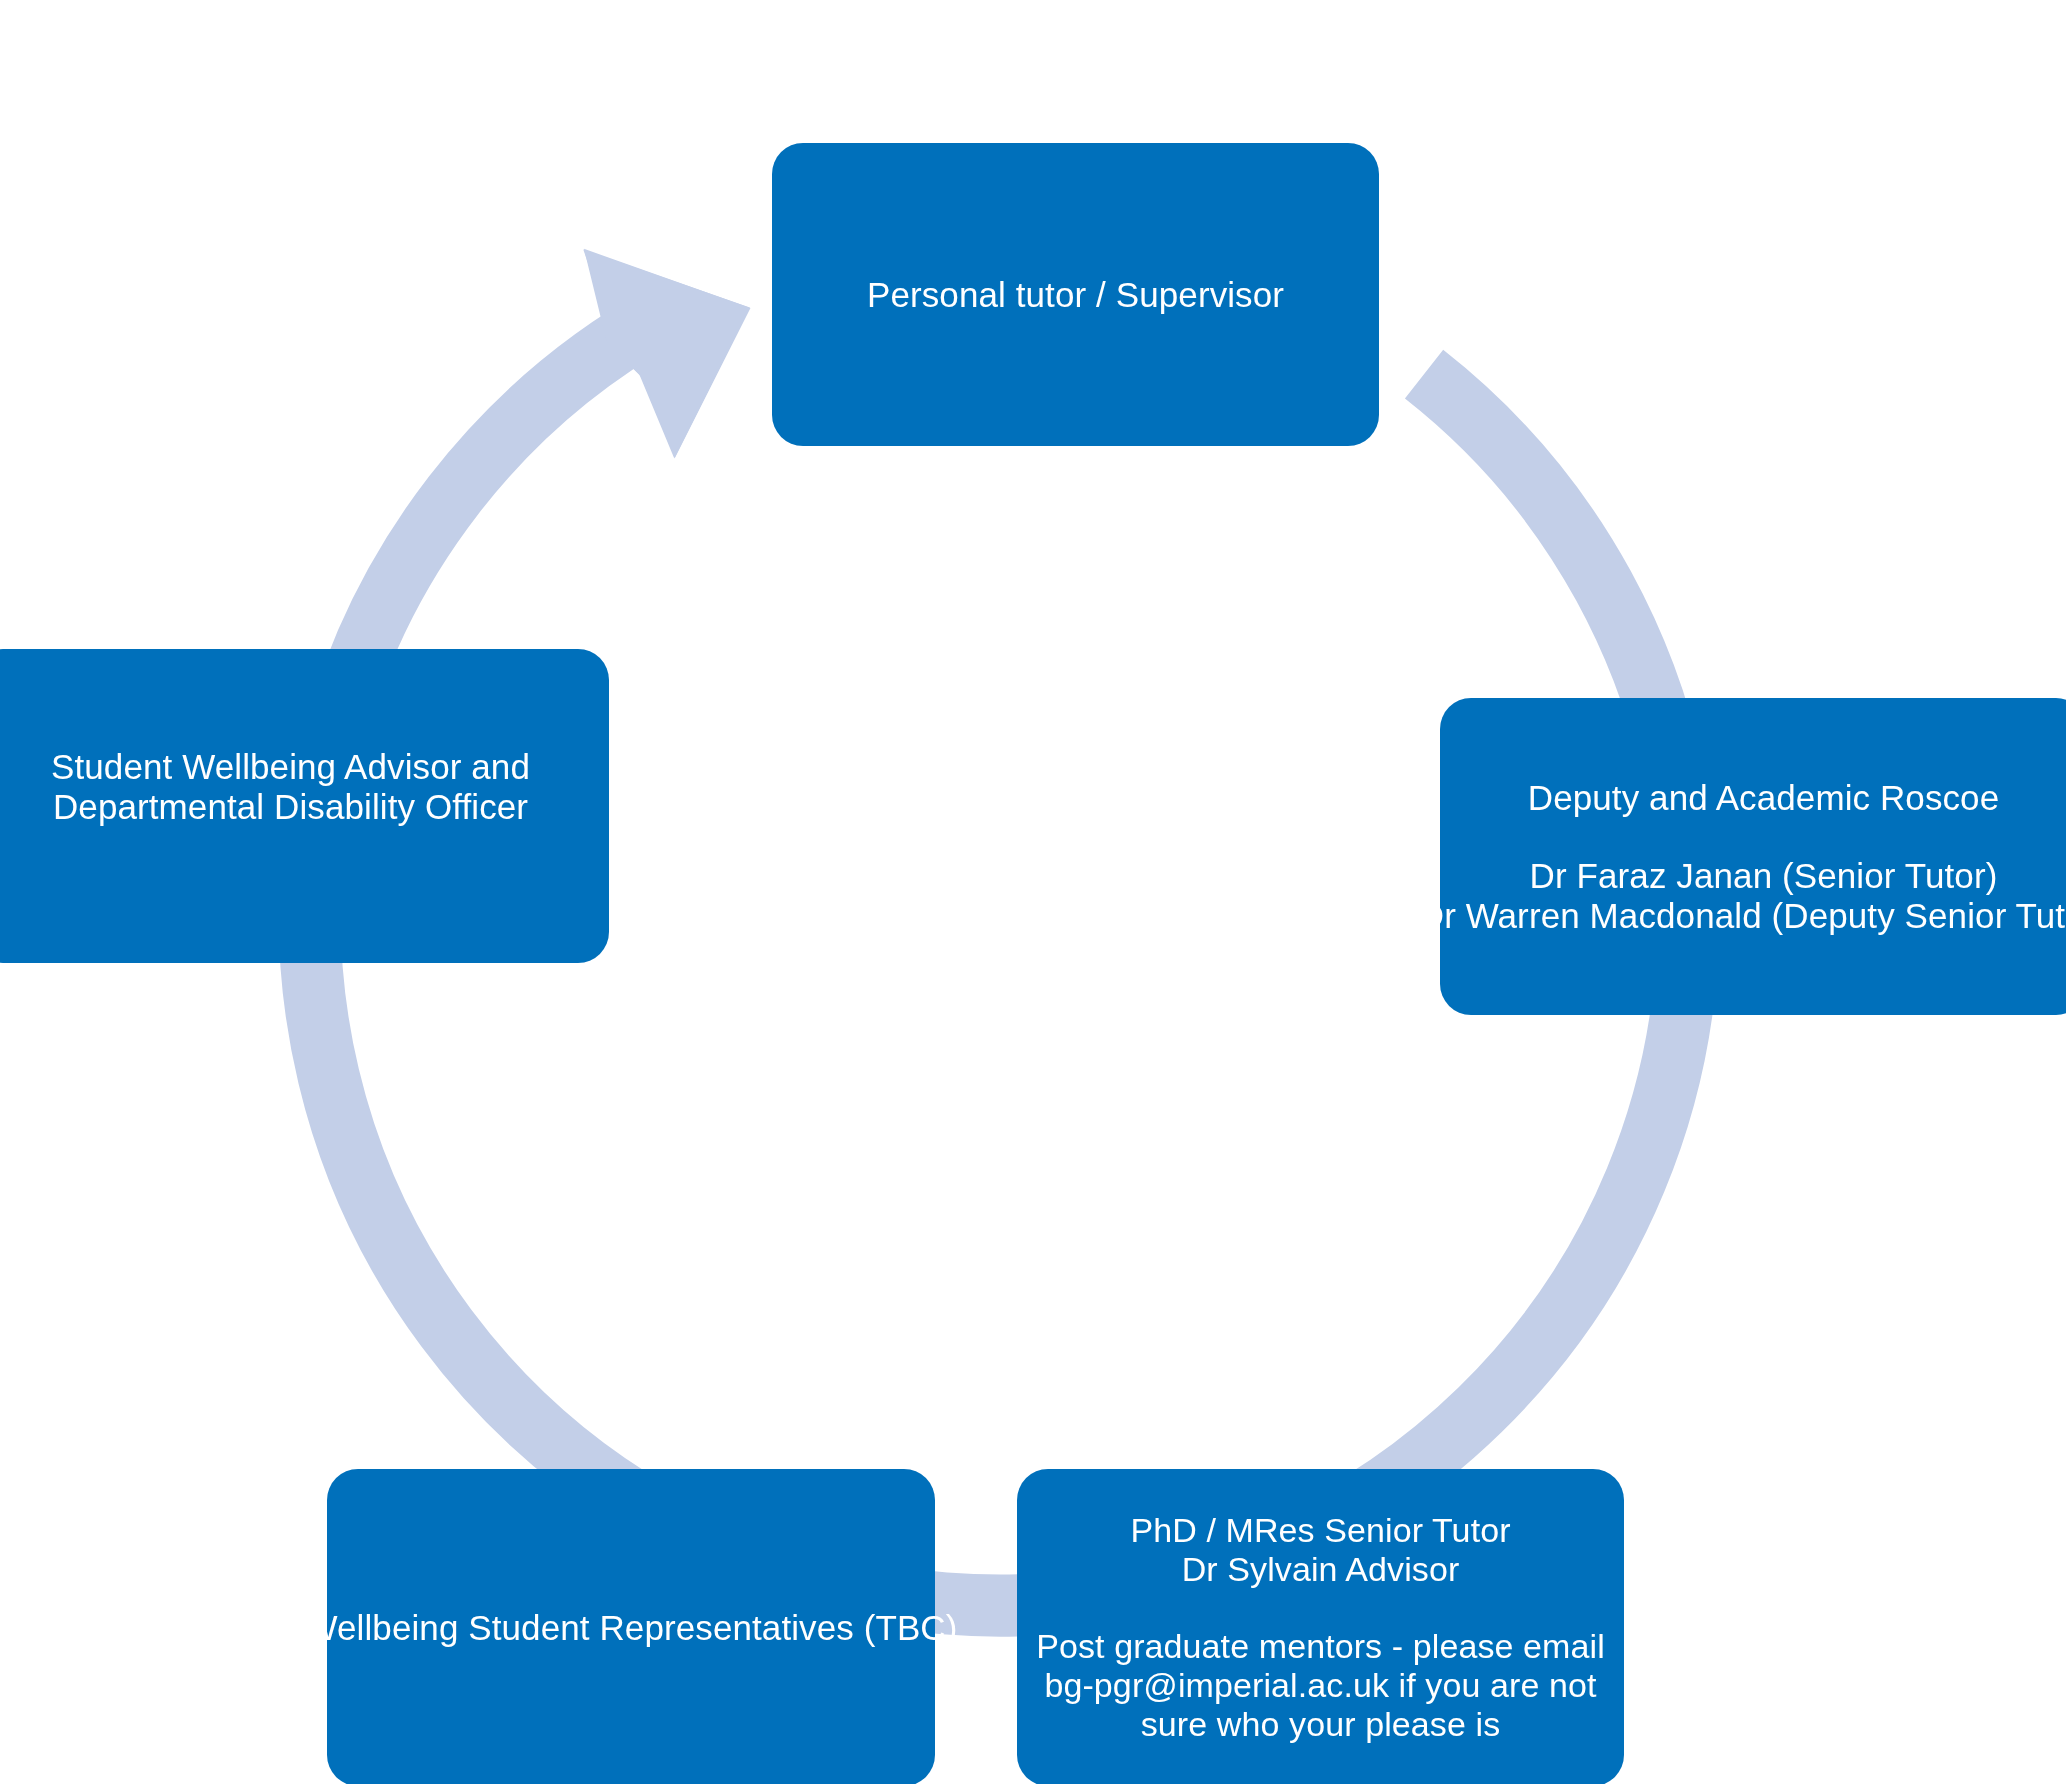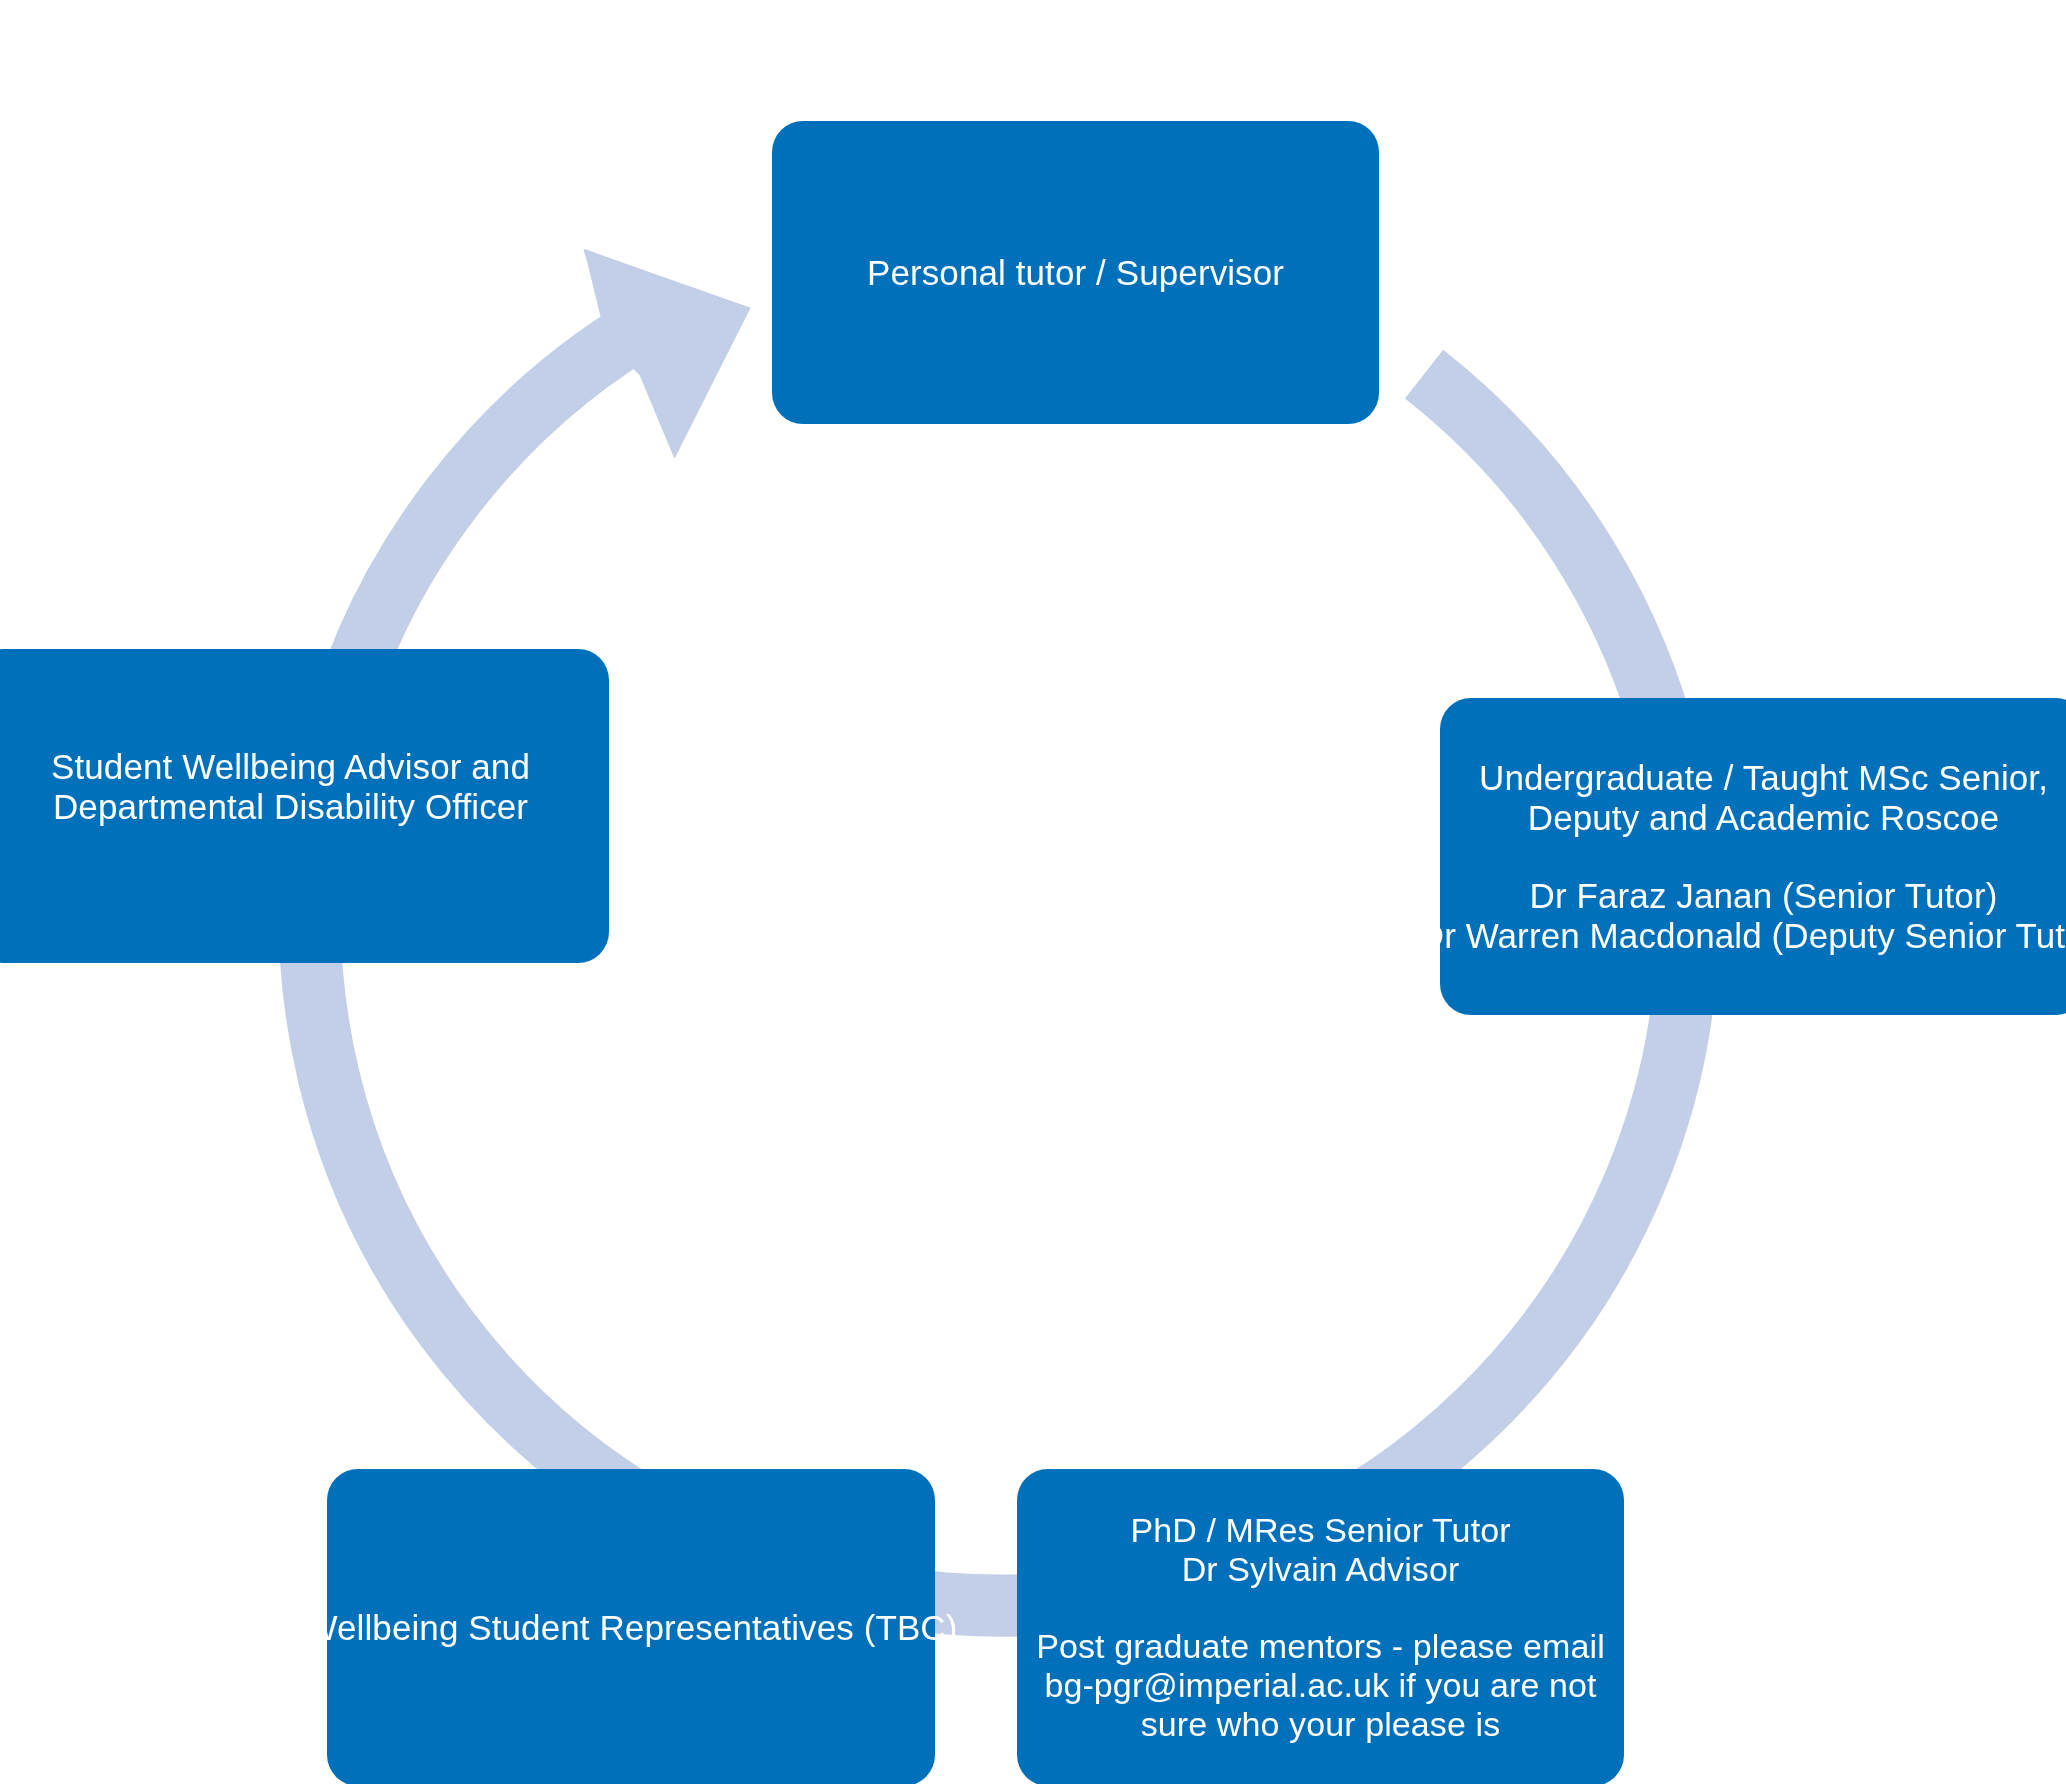--- a/index.html
+++ b/index.html
@@ -51,7 +51,7 @@
   
   #node-top {
     left: 772px;
-    top: 121px;
+    top: 143px;
     width: 607px;
     height: 303px;
   }

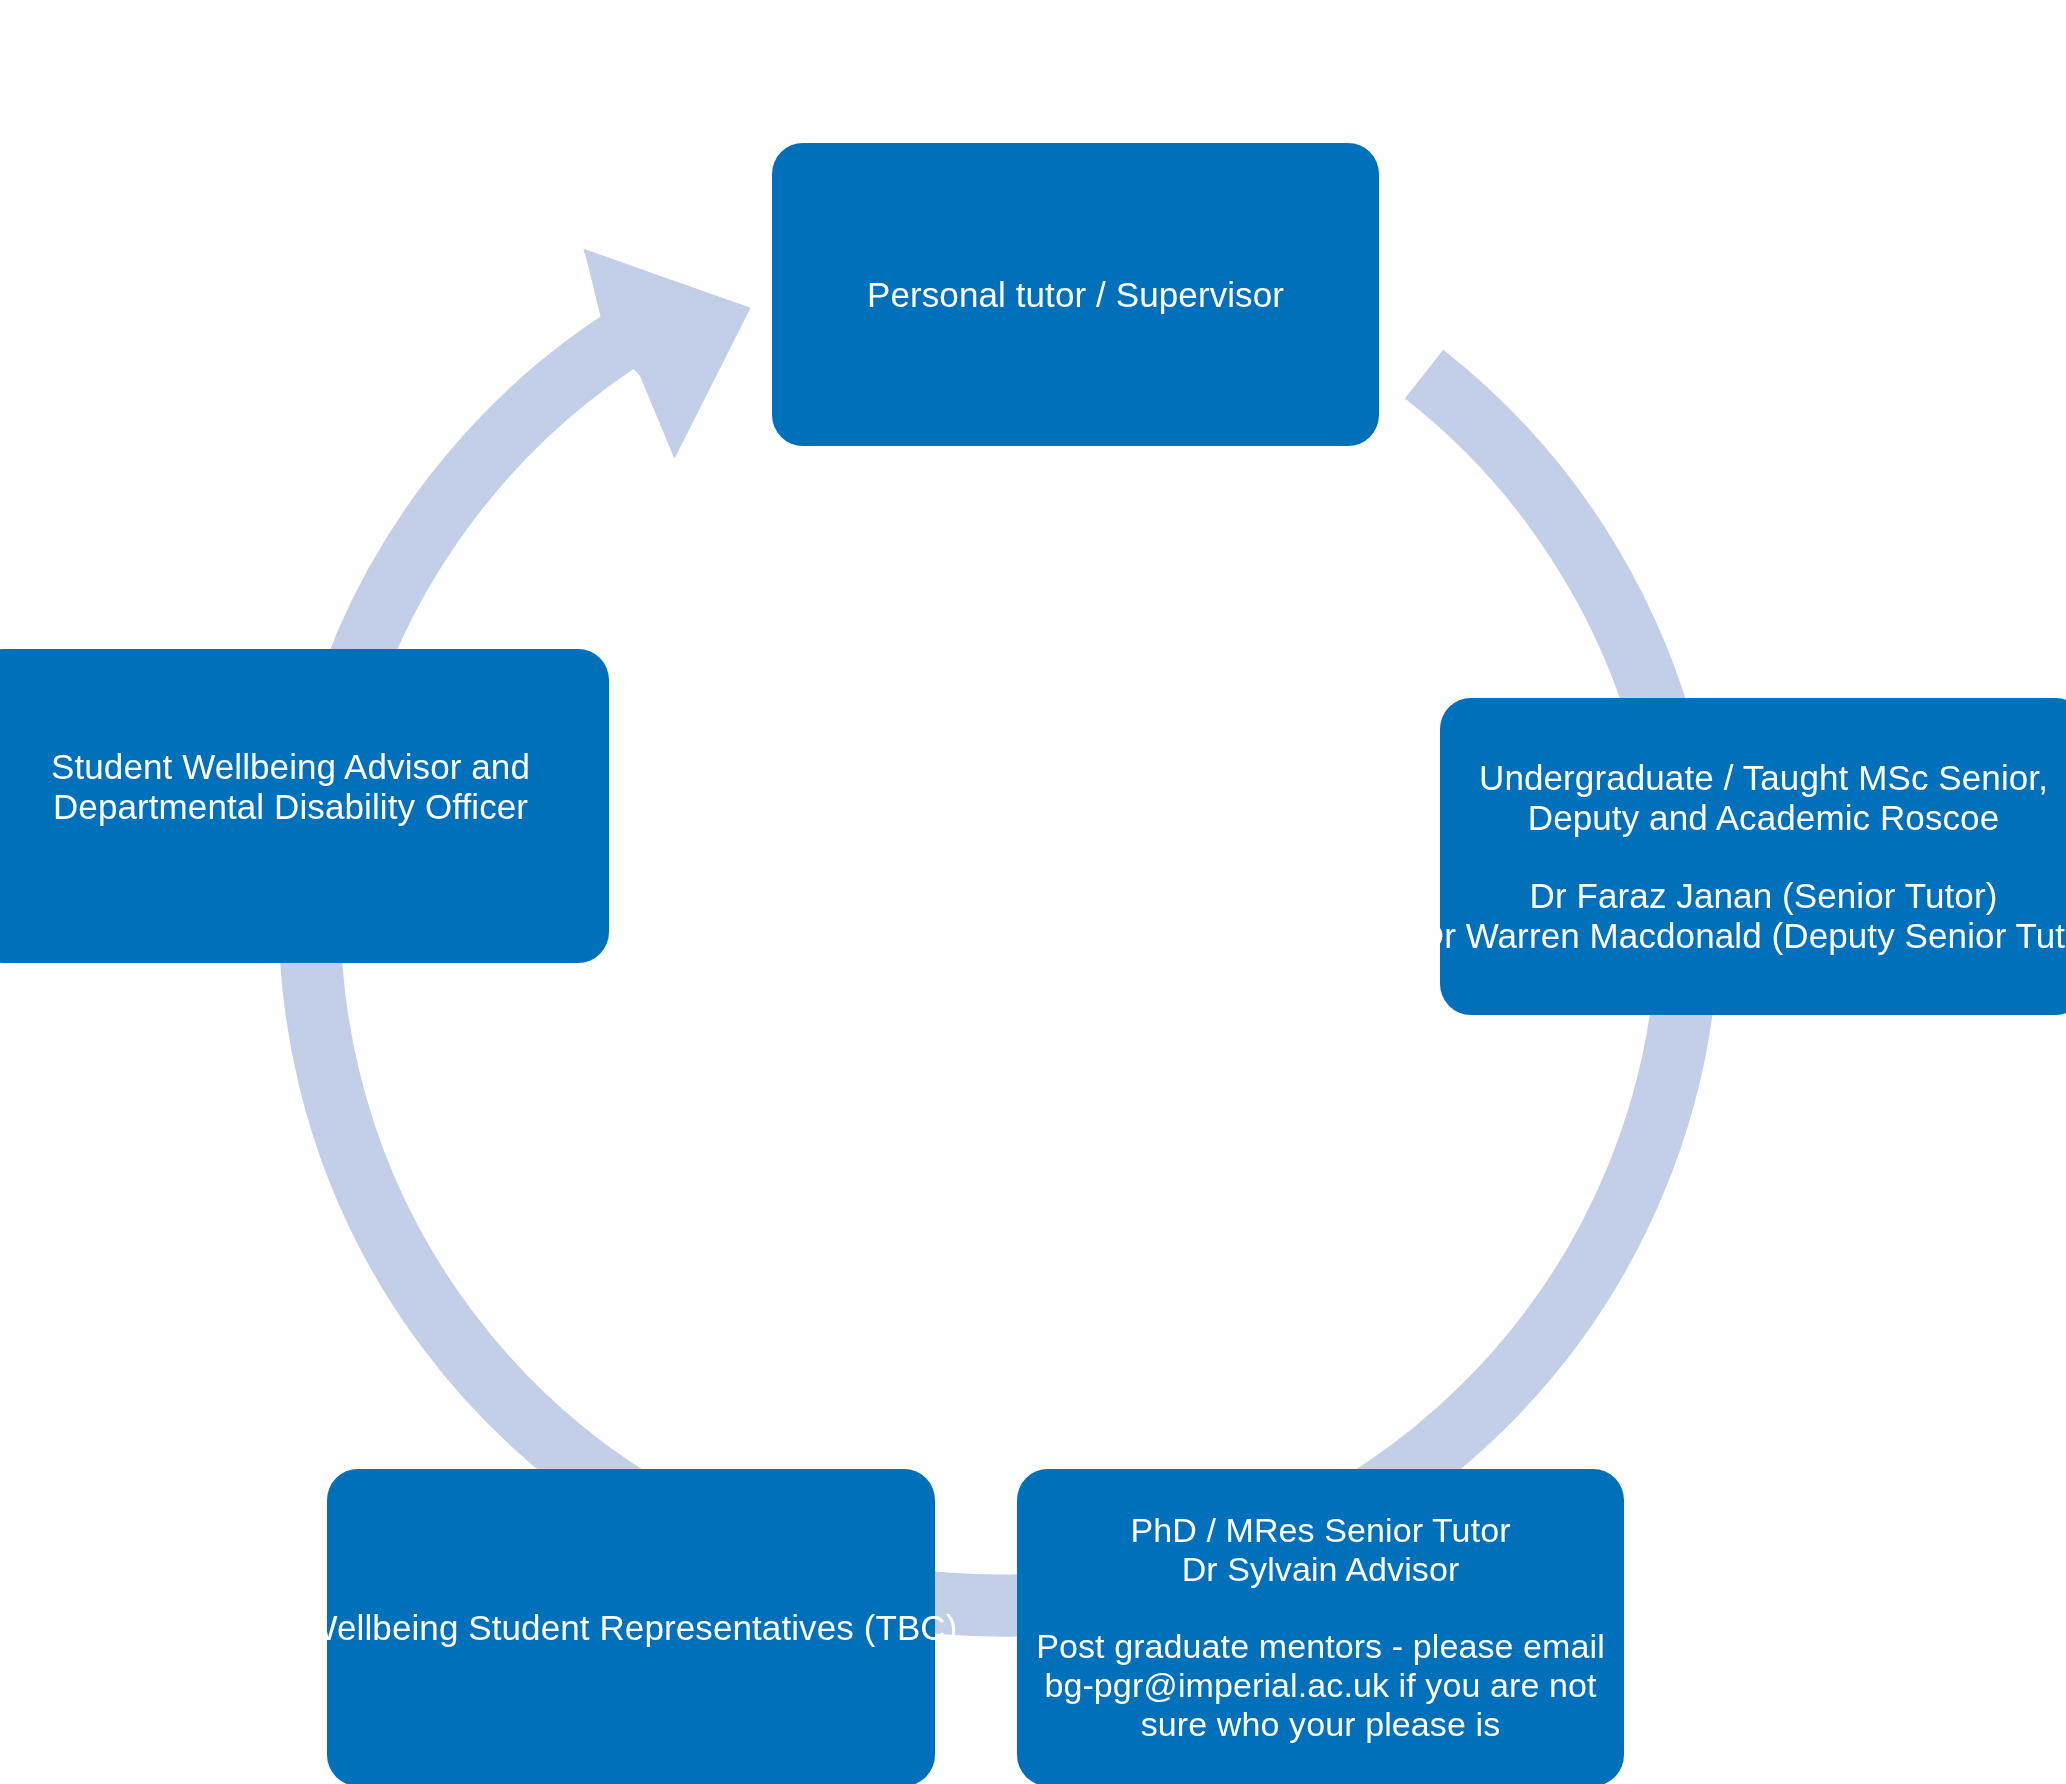--- a/index.html
+++ b/index.html
@@ -105,7 +105,6 @@
   </div>
 
   <div class="node" id="node-right">
-    <span class="line">Undergraduate / Taught MSc Senior,</span>
     <span class="line">Deputy and Academic Roscoe</span>
     <span class="spacer"></span>
     <span class="line">Dr Faraz Janan (Senior Tutor)</span>

